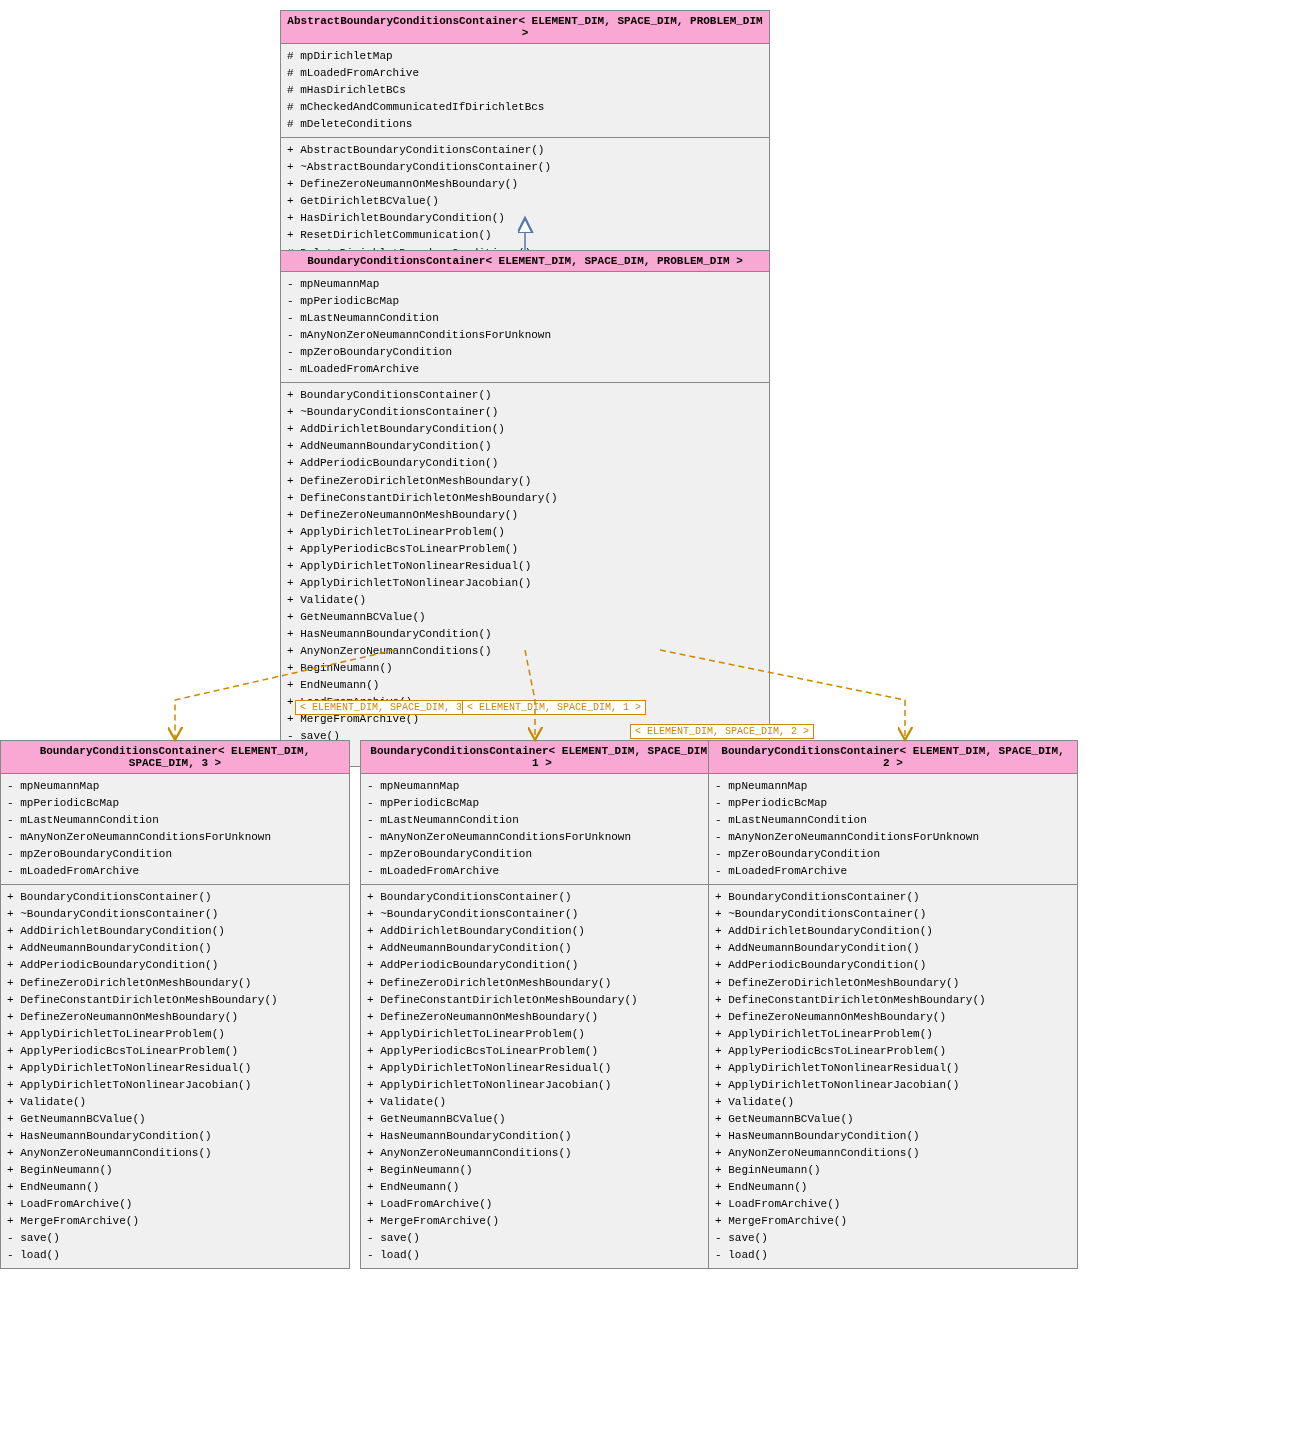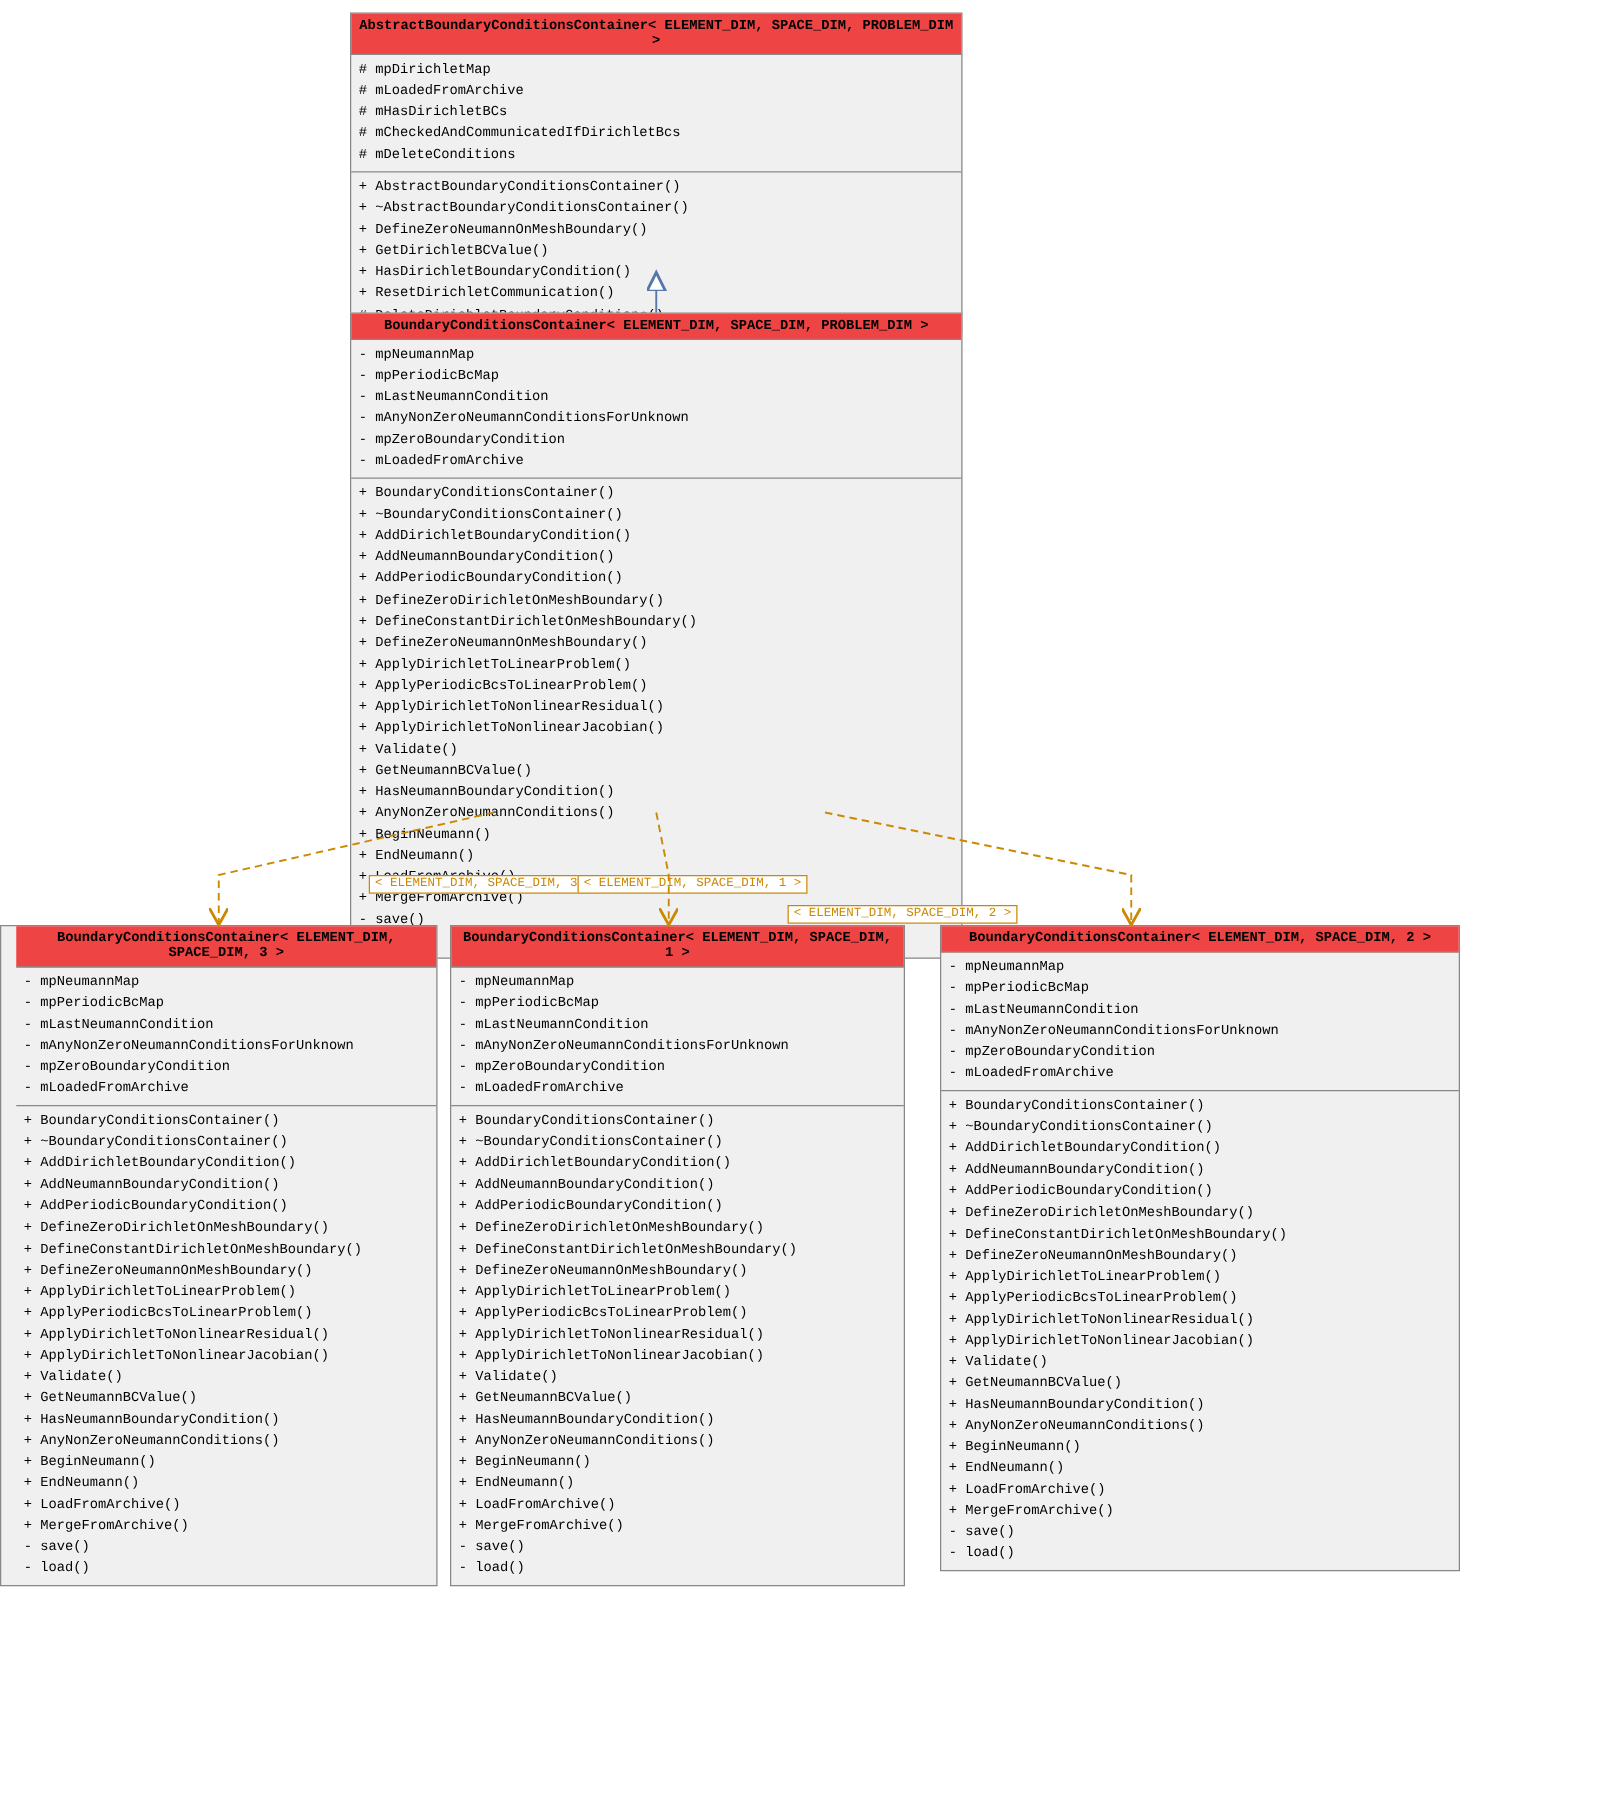--- a/index.html
+++ b/index.html
@@ -28,7 +28,7 @@
     }
 
     .uml-box-title {
-      background: #ef4444;
+      background: #f9a8d4;
       border-bottom: 1px solid #888;
       padding: 4px 6px;
       font-weight: bold;

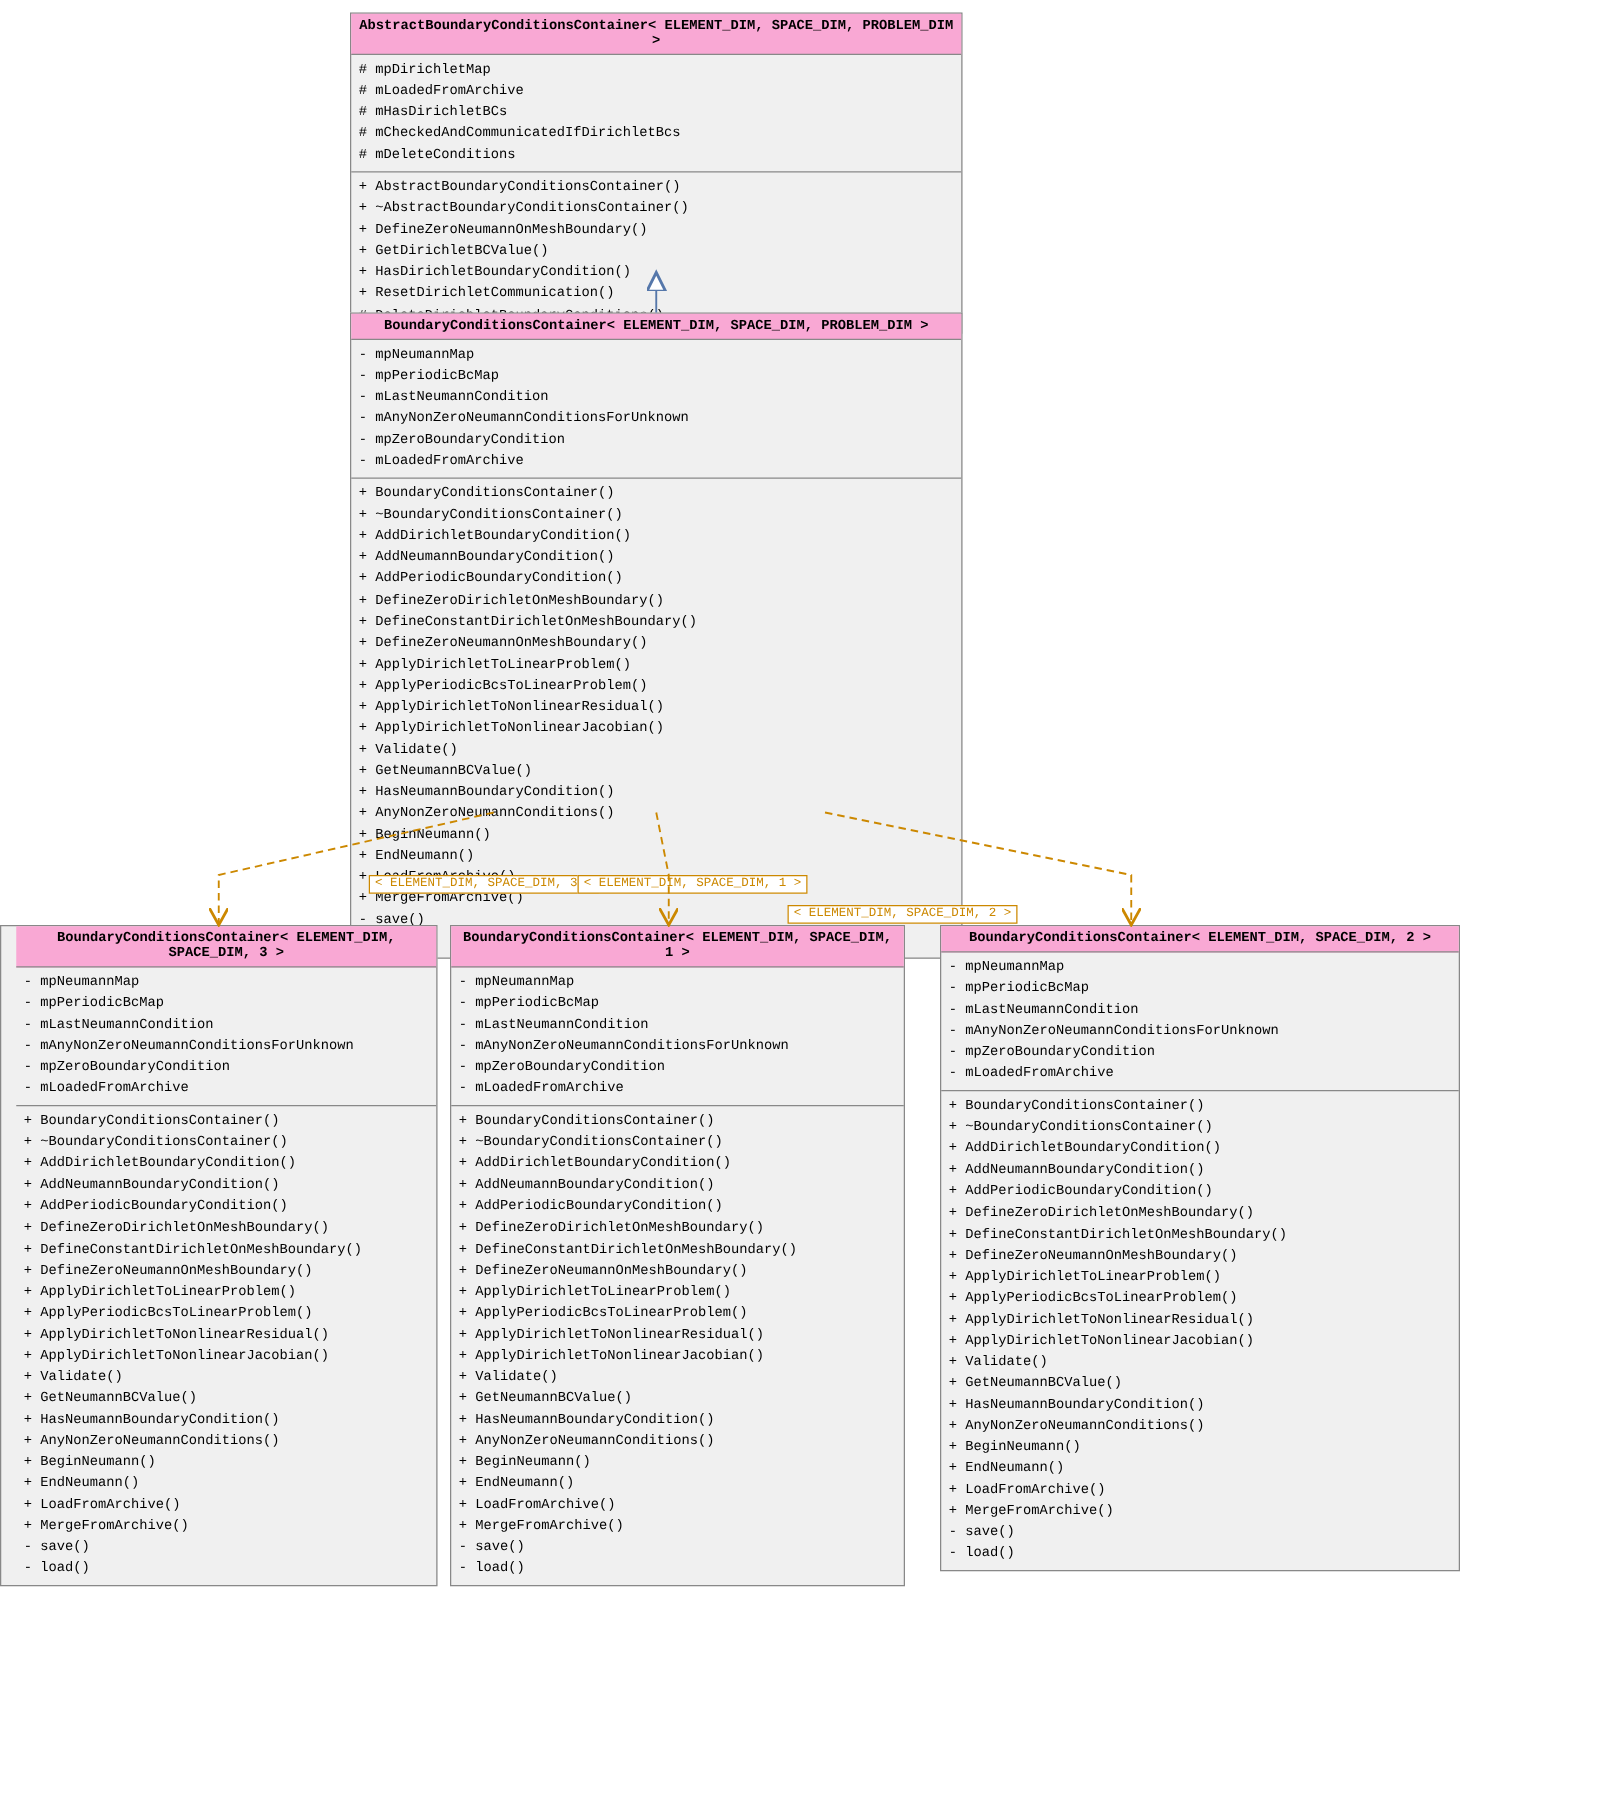--- a/index.html
+++ b/index.html
@@ -146,7 +146,7 @@
     </div>
   </div>
 
-  <div class="uml-box" style="left: 0px; top: 740px; width: 350px; padding-left: 12px;">
+  <div class="uml-box" style="left: 0px; top: 740px; width: 350px;">
     <div class="uml-box-title">BoundaryConditionsContainer&lt; ELEMENT_DIM, SPACE_DIM, 3 &gt;</div>
     <div class="uml-box-section">
       <div>- mpNeumannMap</div>

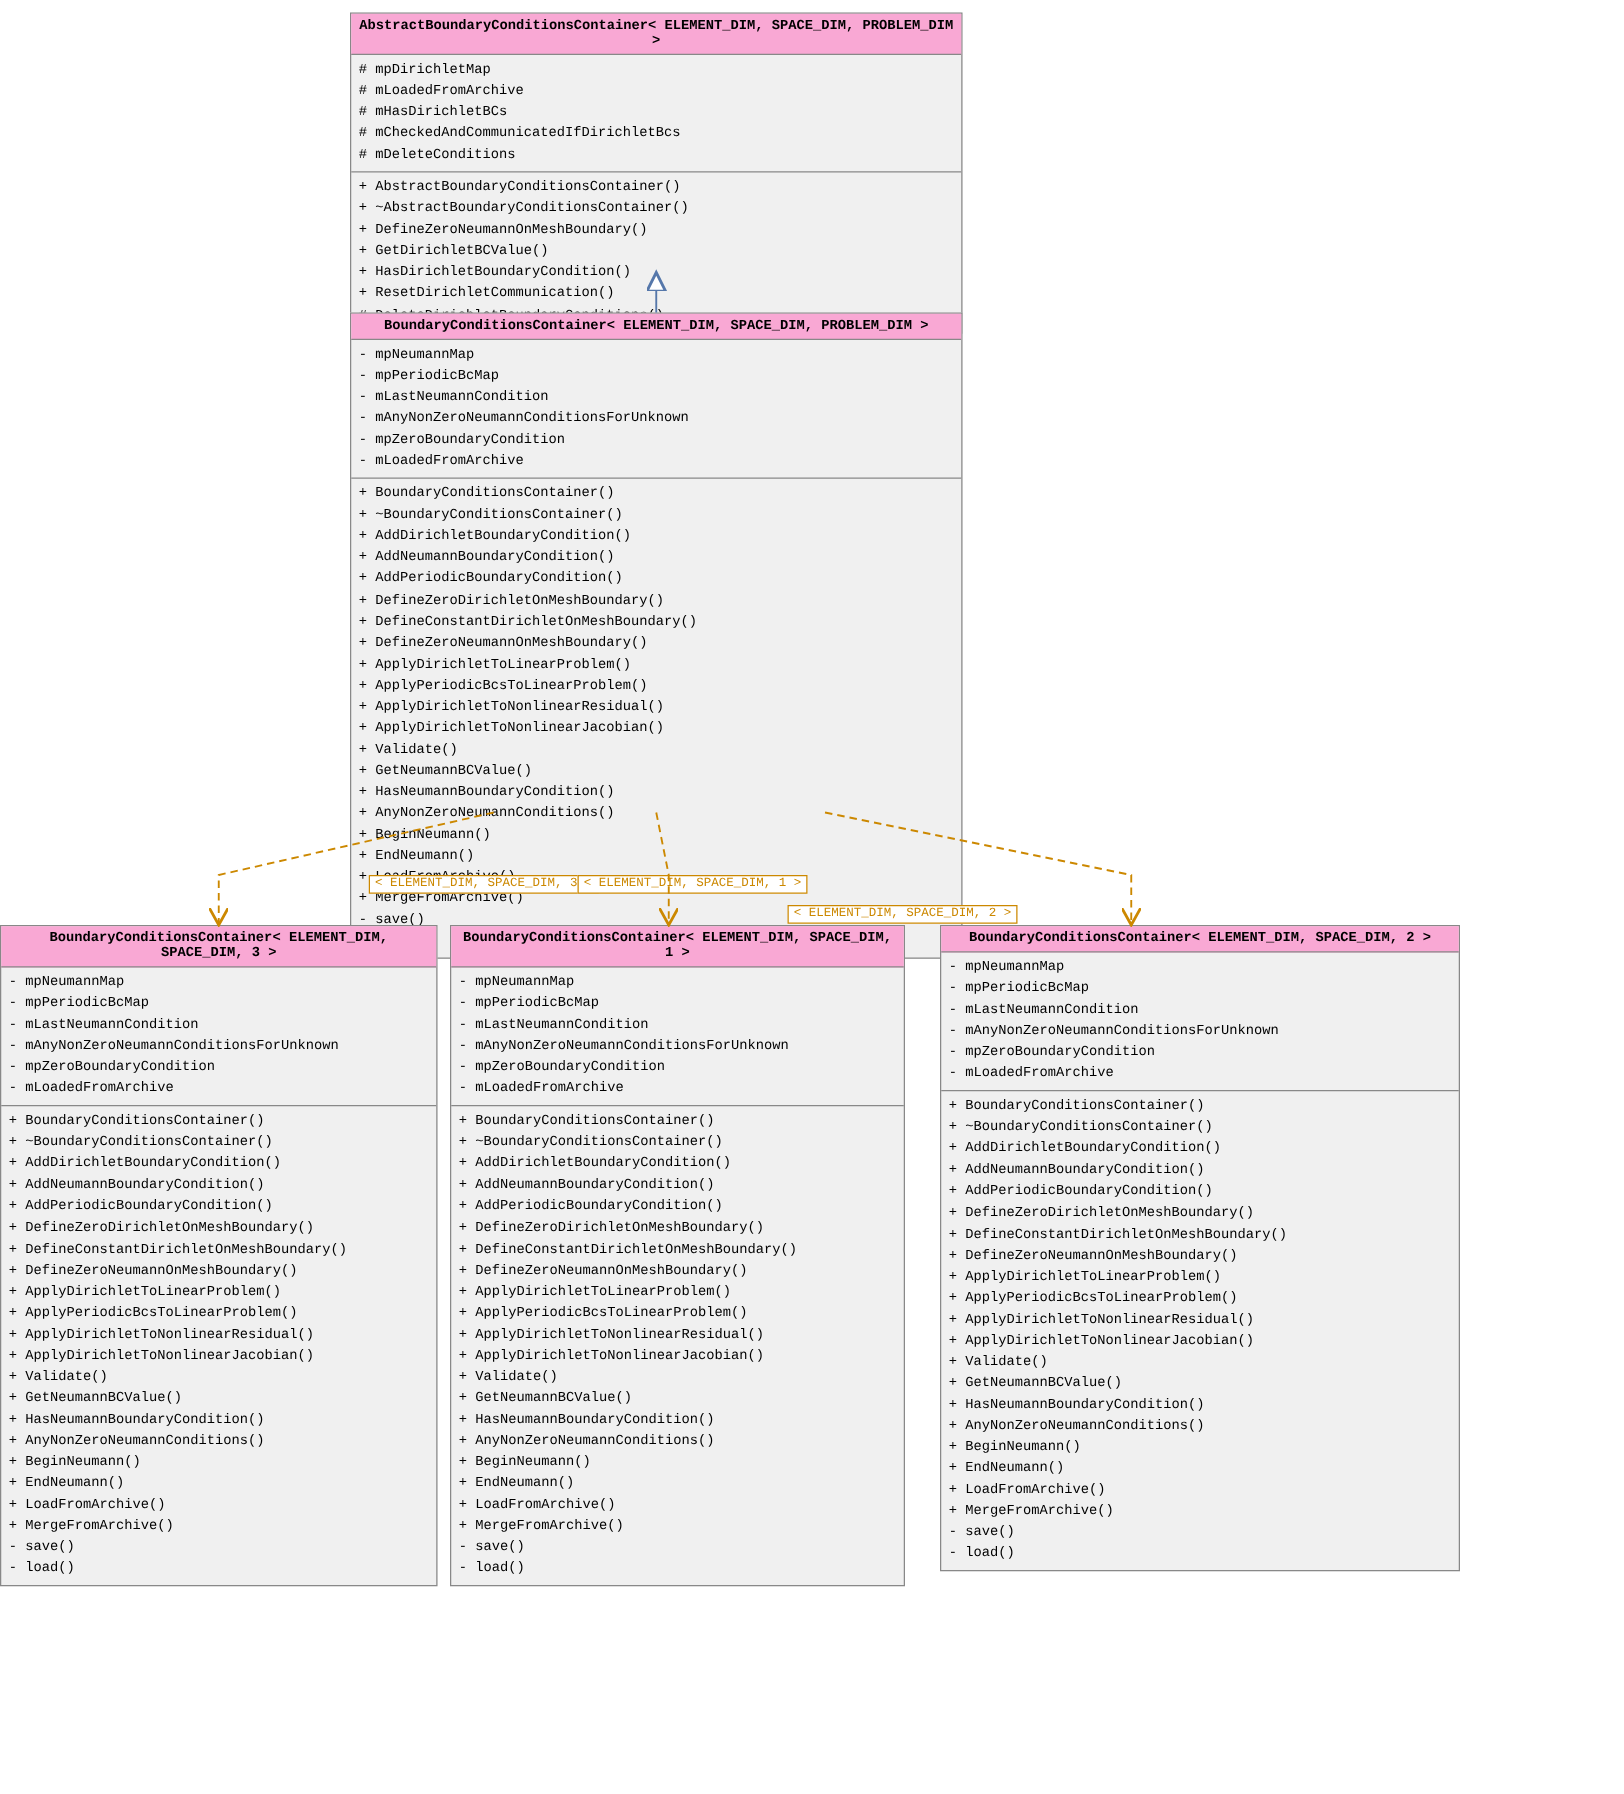--- a/index.html
+++ b/index.html
@@ -220,7 +220,7 @@
     </div>
   </div>
 
-  <div class="uml-box" style="left: 752px; top: 740px; width: 416px;">
+  <div class="uml-box" style="left: 708px; top: 740px; width: 370px;">
     <div class="uml-box-title">BoundaryConditionsContainer&lt; ELEMENT_DIM, SPACE_DIM, 2 &gt;</div>
     <div class="uml-box-section">
       <div>- mpNeumannMap</div>

